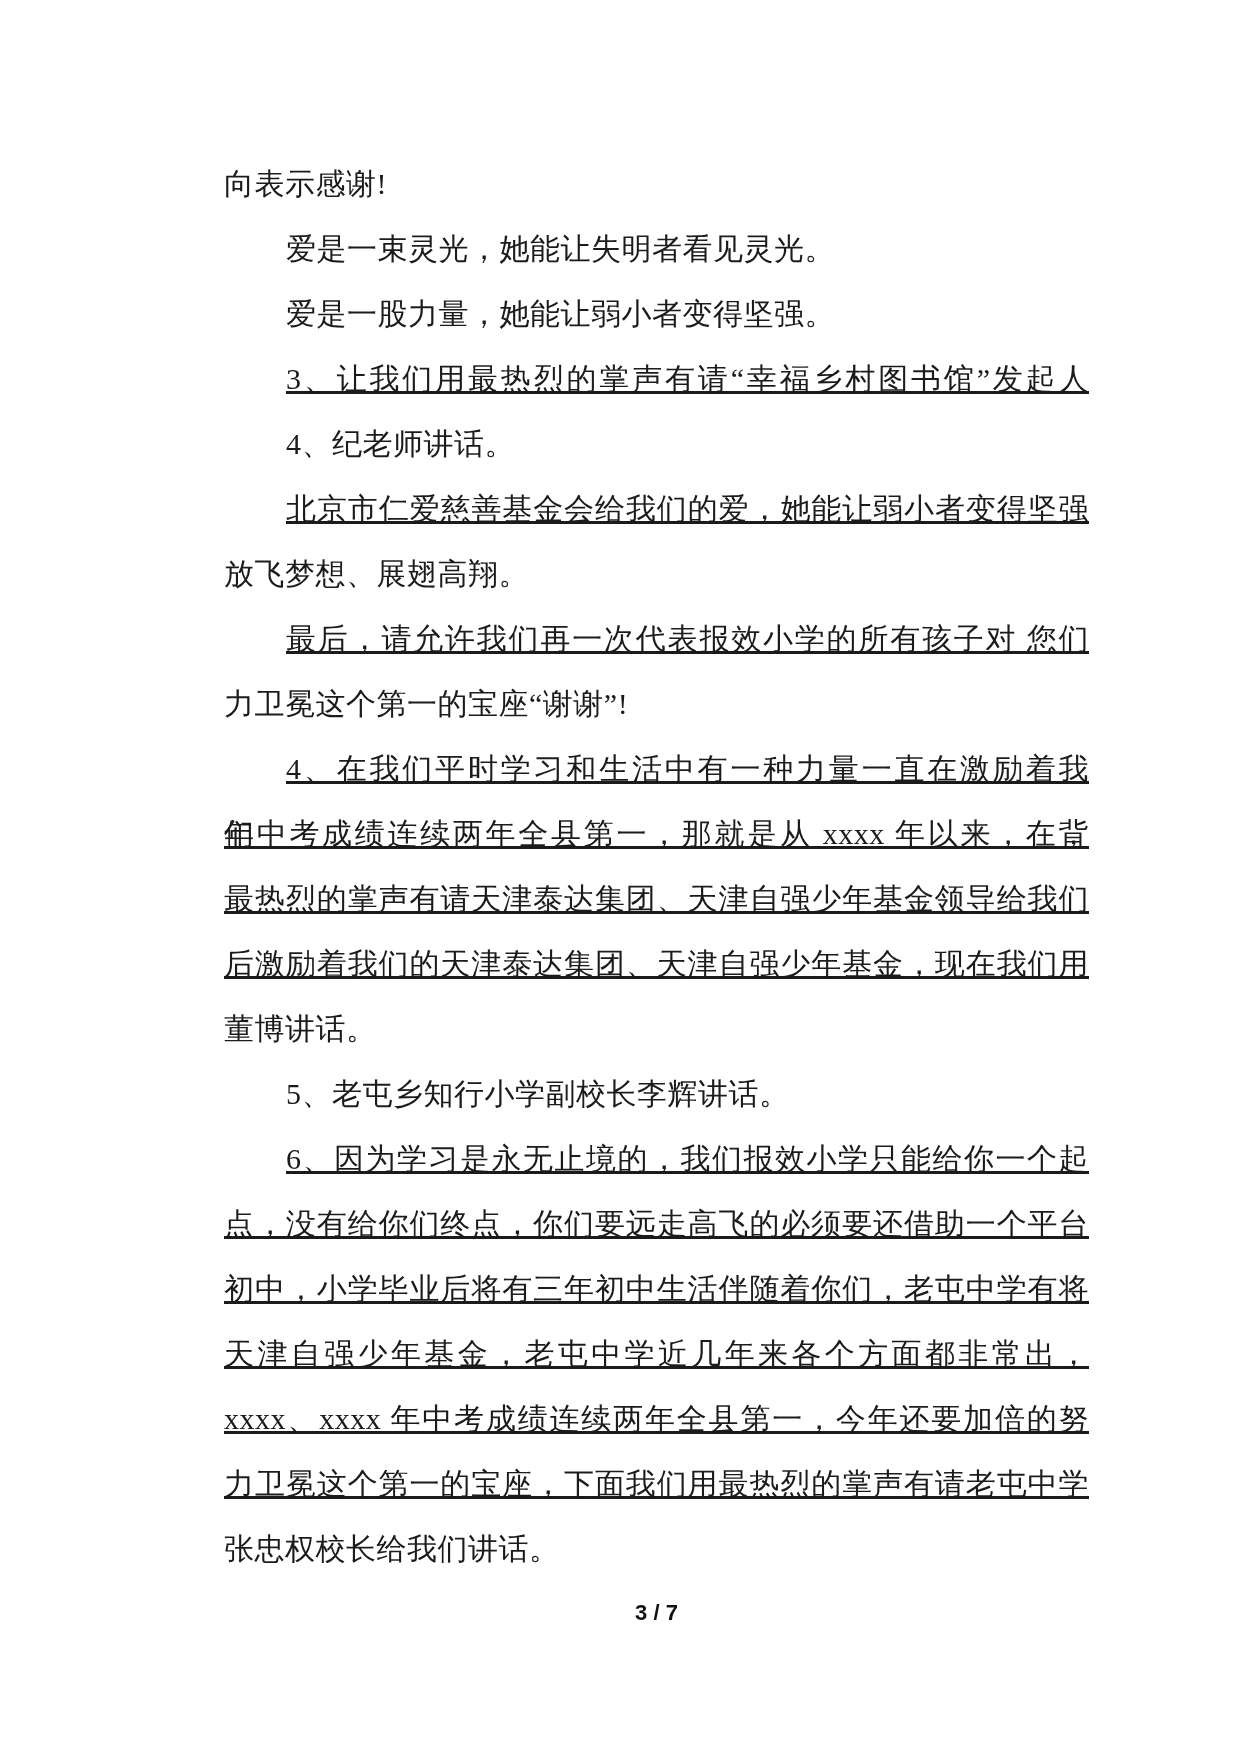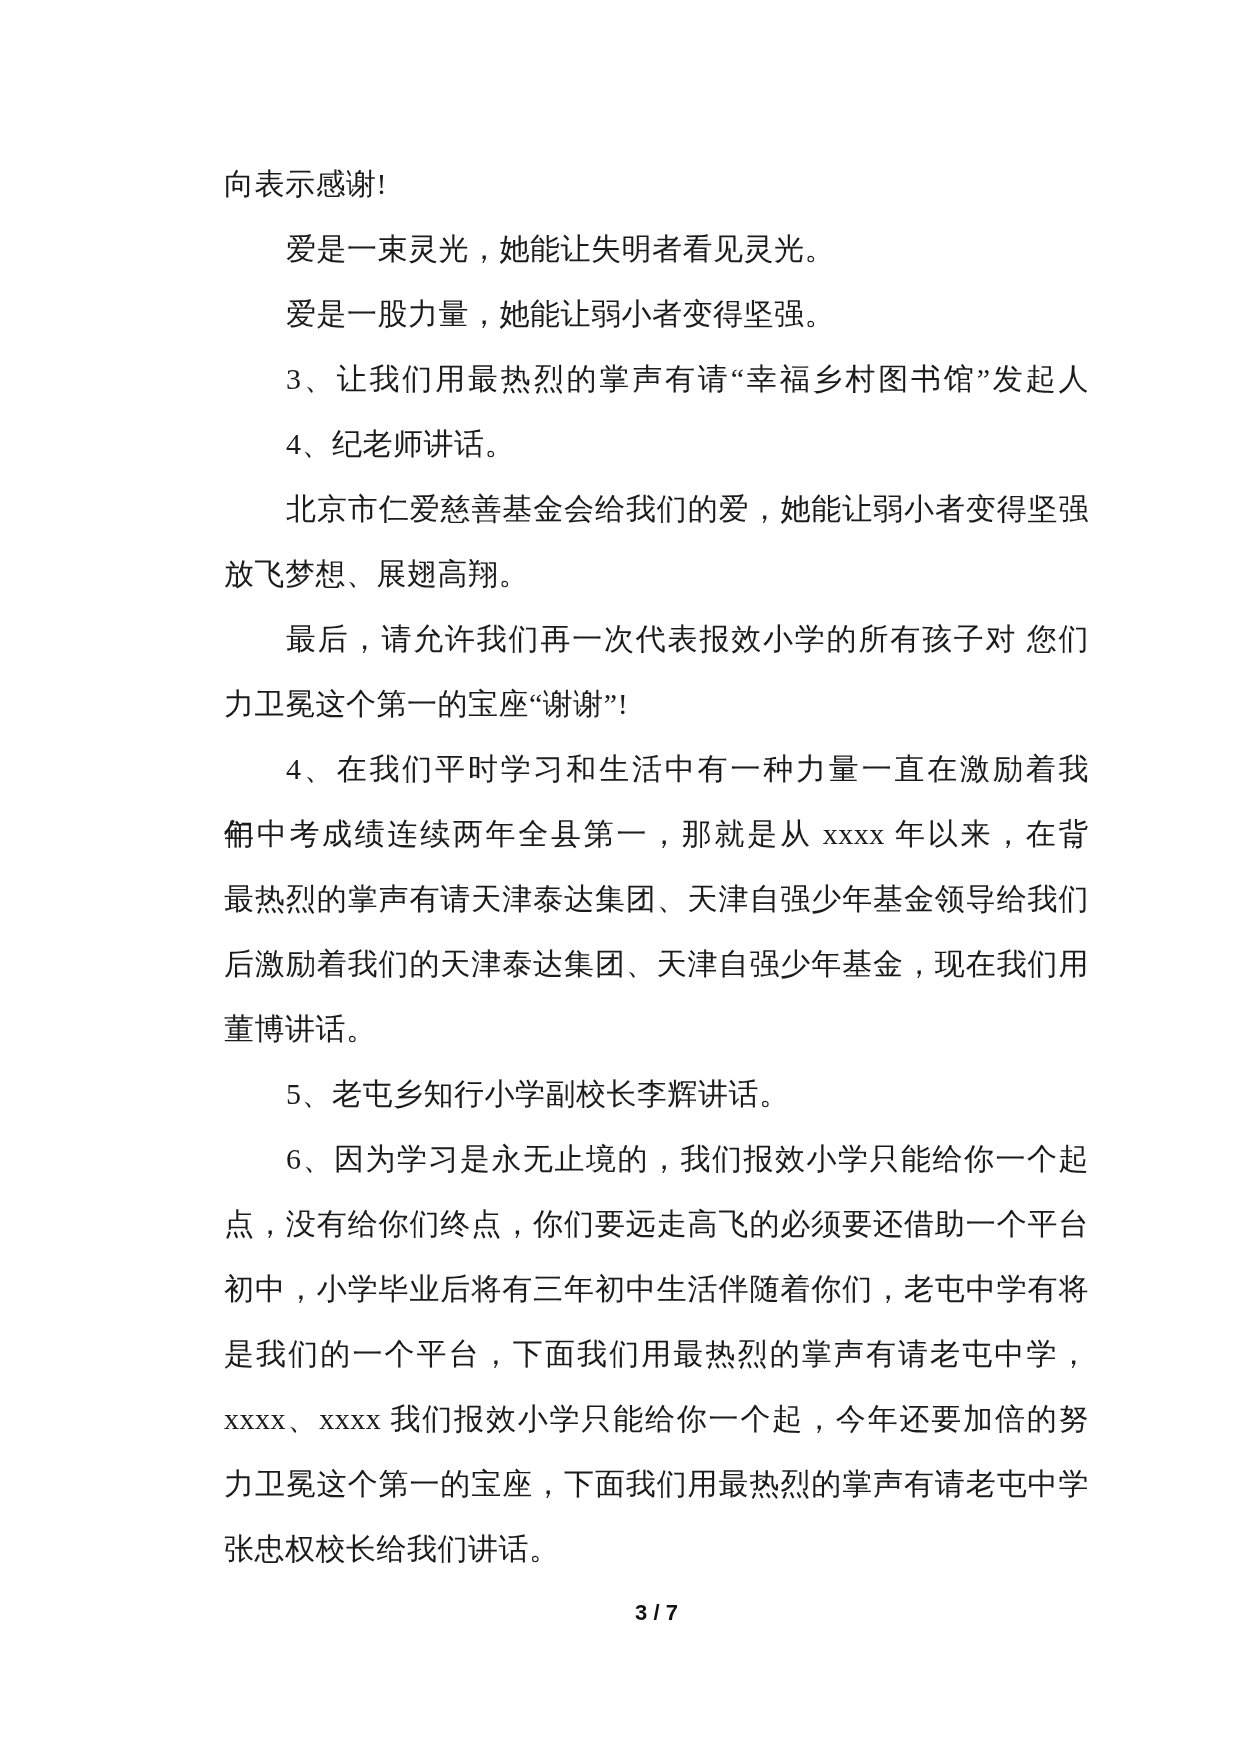--- a/index.html
+++ b/index.html
@@ -36,6 +36,7 @@
   .justify {
     text-align: justify;
     text-align-last: justify;
+    text-decoration: underline;
   }
   .footer {
     position: absolute;

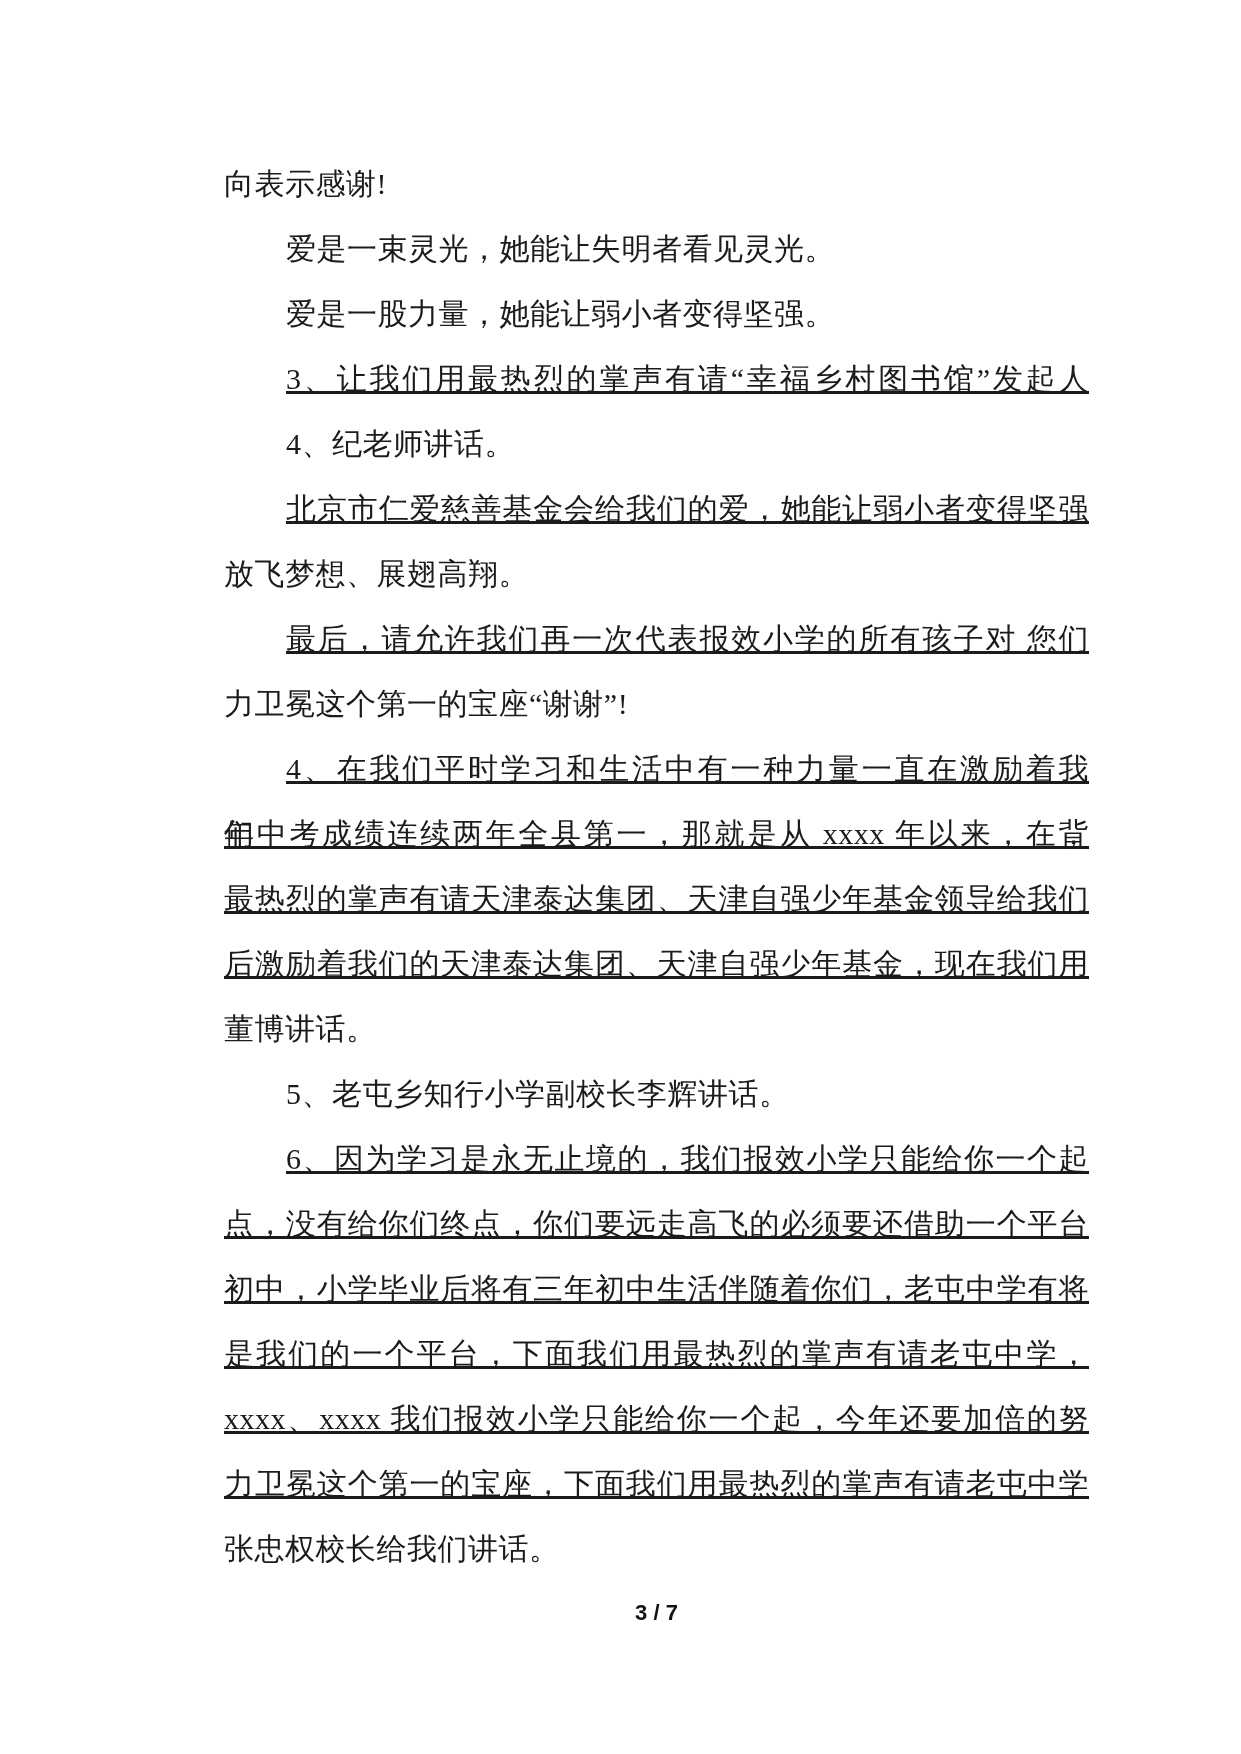--- a/index.html
+++ b/index.html
@@ -73,7 +73,7 @@
     <div class="line indent justify">6、因为学习是永无止境的，我们报效小学只能给你一个起</div>
     <div class="line justify">点，没有给你们终点，你们要远走高飞的必须要还借助一个平台</div>
     <div class="line justify">初中，小学毕业后将有三年初中生活伴随着你们，老屯中学有将</div>
-    <div class="line justify">是我们的一个平台，下面我们用最热烈的掌声有请老屯中学，</div>
+    <div class="line justify">天津自强少年基金，老屯中学近几年来各个方面都非常出，</div>
     <div class="line justify">xxxx、xxxx 我们报效小学只能给你一个起，今年还要加倍的努</div>
     <div class="line justify">力卫冕这个第一的宝座，下面我们用最热烈的掌声有请老屯中学</div>
     <div class="line">张忠权校长给我们讲话。</div>

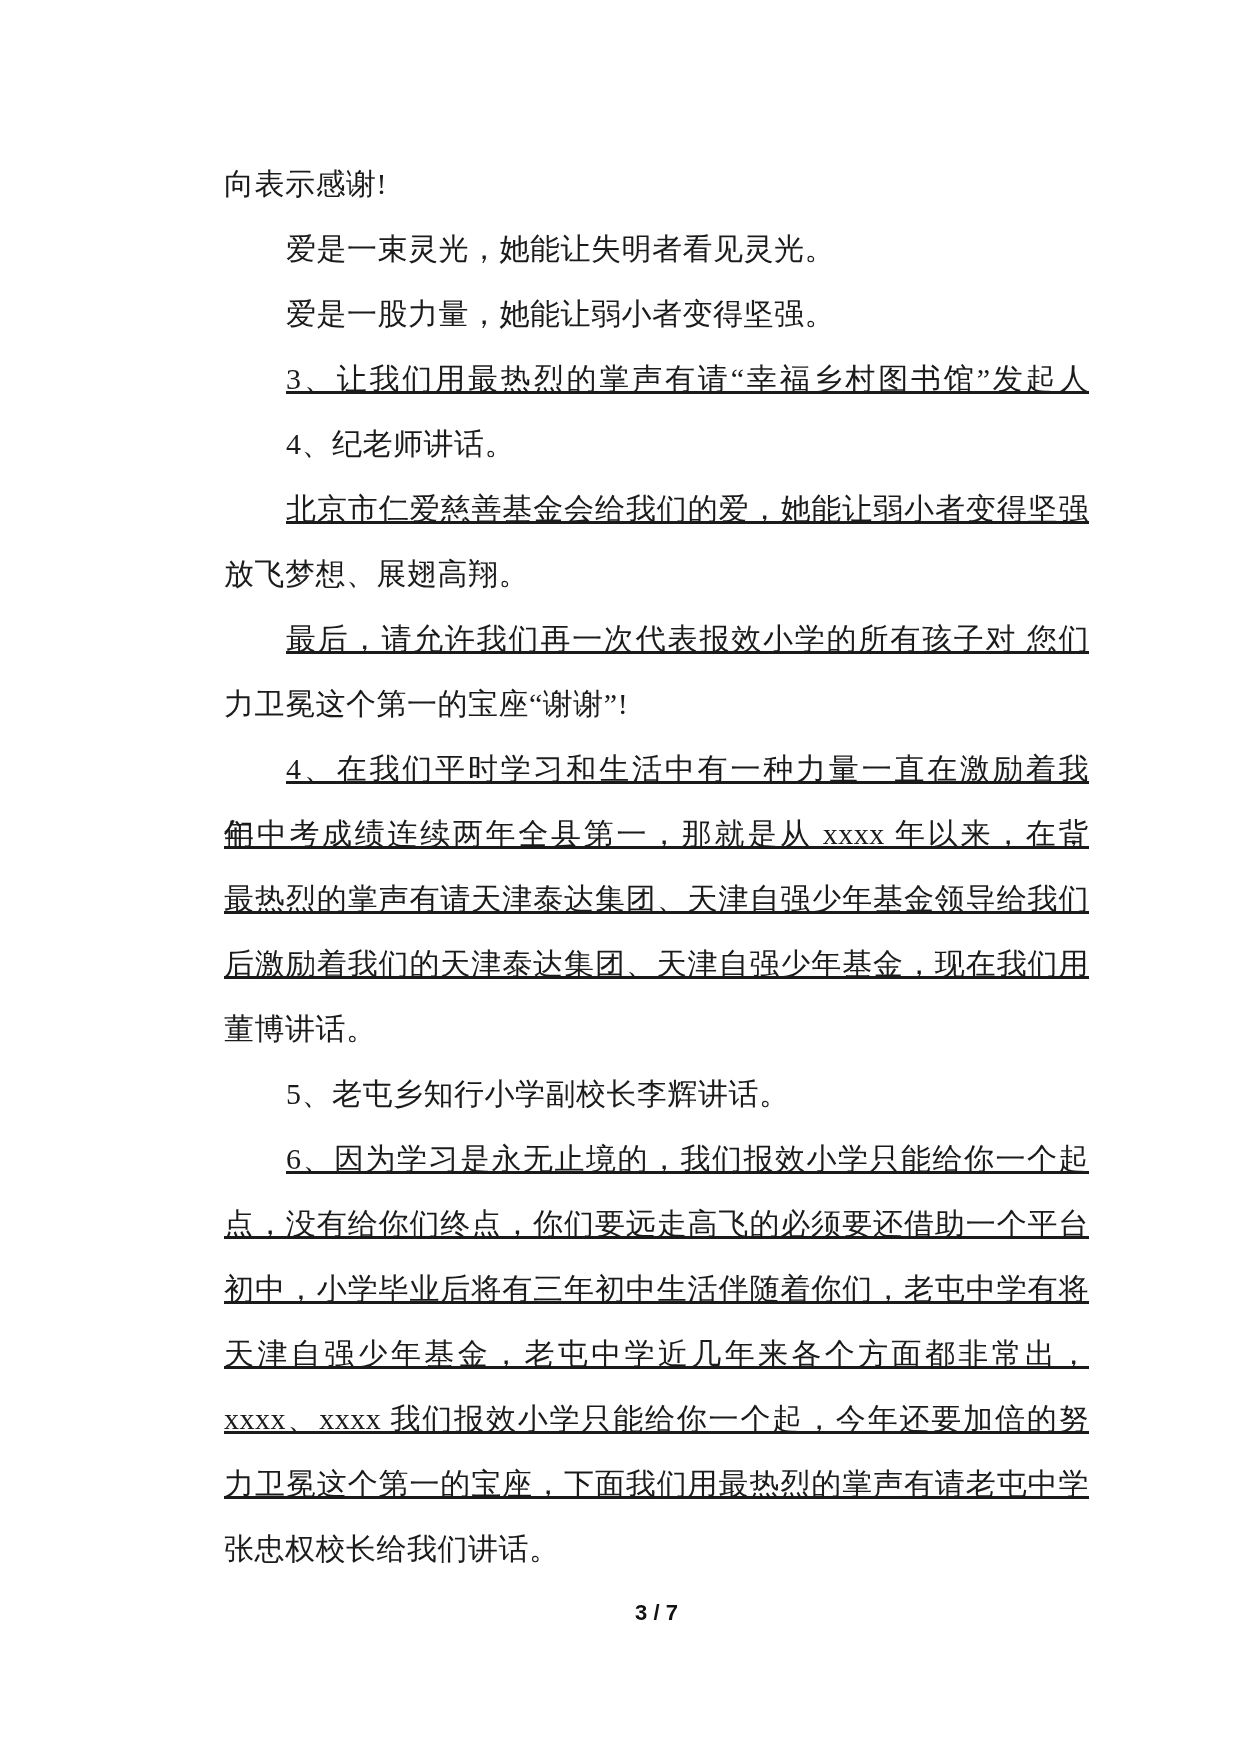--- a/index.html
+++ b/index.html
@@ -74,7 +74,7 @@
     <div class="line justify">点，没有给你们终点，你们要远走高飞的必须要还借助一个平台</div>
     <div class="line justify">初中，小学毕业后将有三年初中生活伴随着你们，老屯中学有将</div>
     <div class="line justify">天津自强少年基金，老屯中学近几年来各个方面都非常出，</div>
-    <div class="line justify">xxxx、xxxx 我们报效小学只能给你一个起，今年还要加倍的努</div>
+    <div class="line justify">xxxx、xxxx 年中考成绩连续两年全县第一，今年还要加倍的努</div>
     <div class="line justify">力卫冕这个第一的宝座，下面我们用最热烈的掌声有请老屯中学</div>
     <div class="line">张忠权校长给我们讲话。</div>
   </div>

